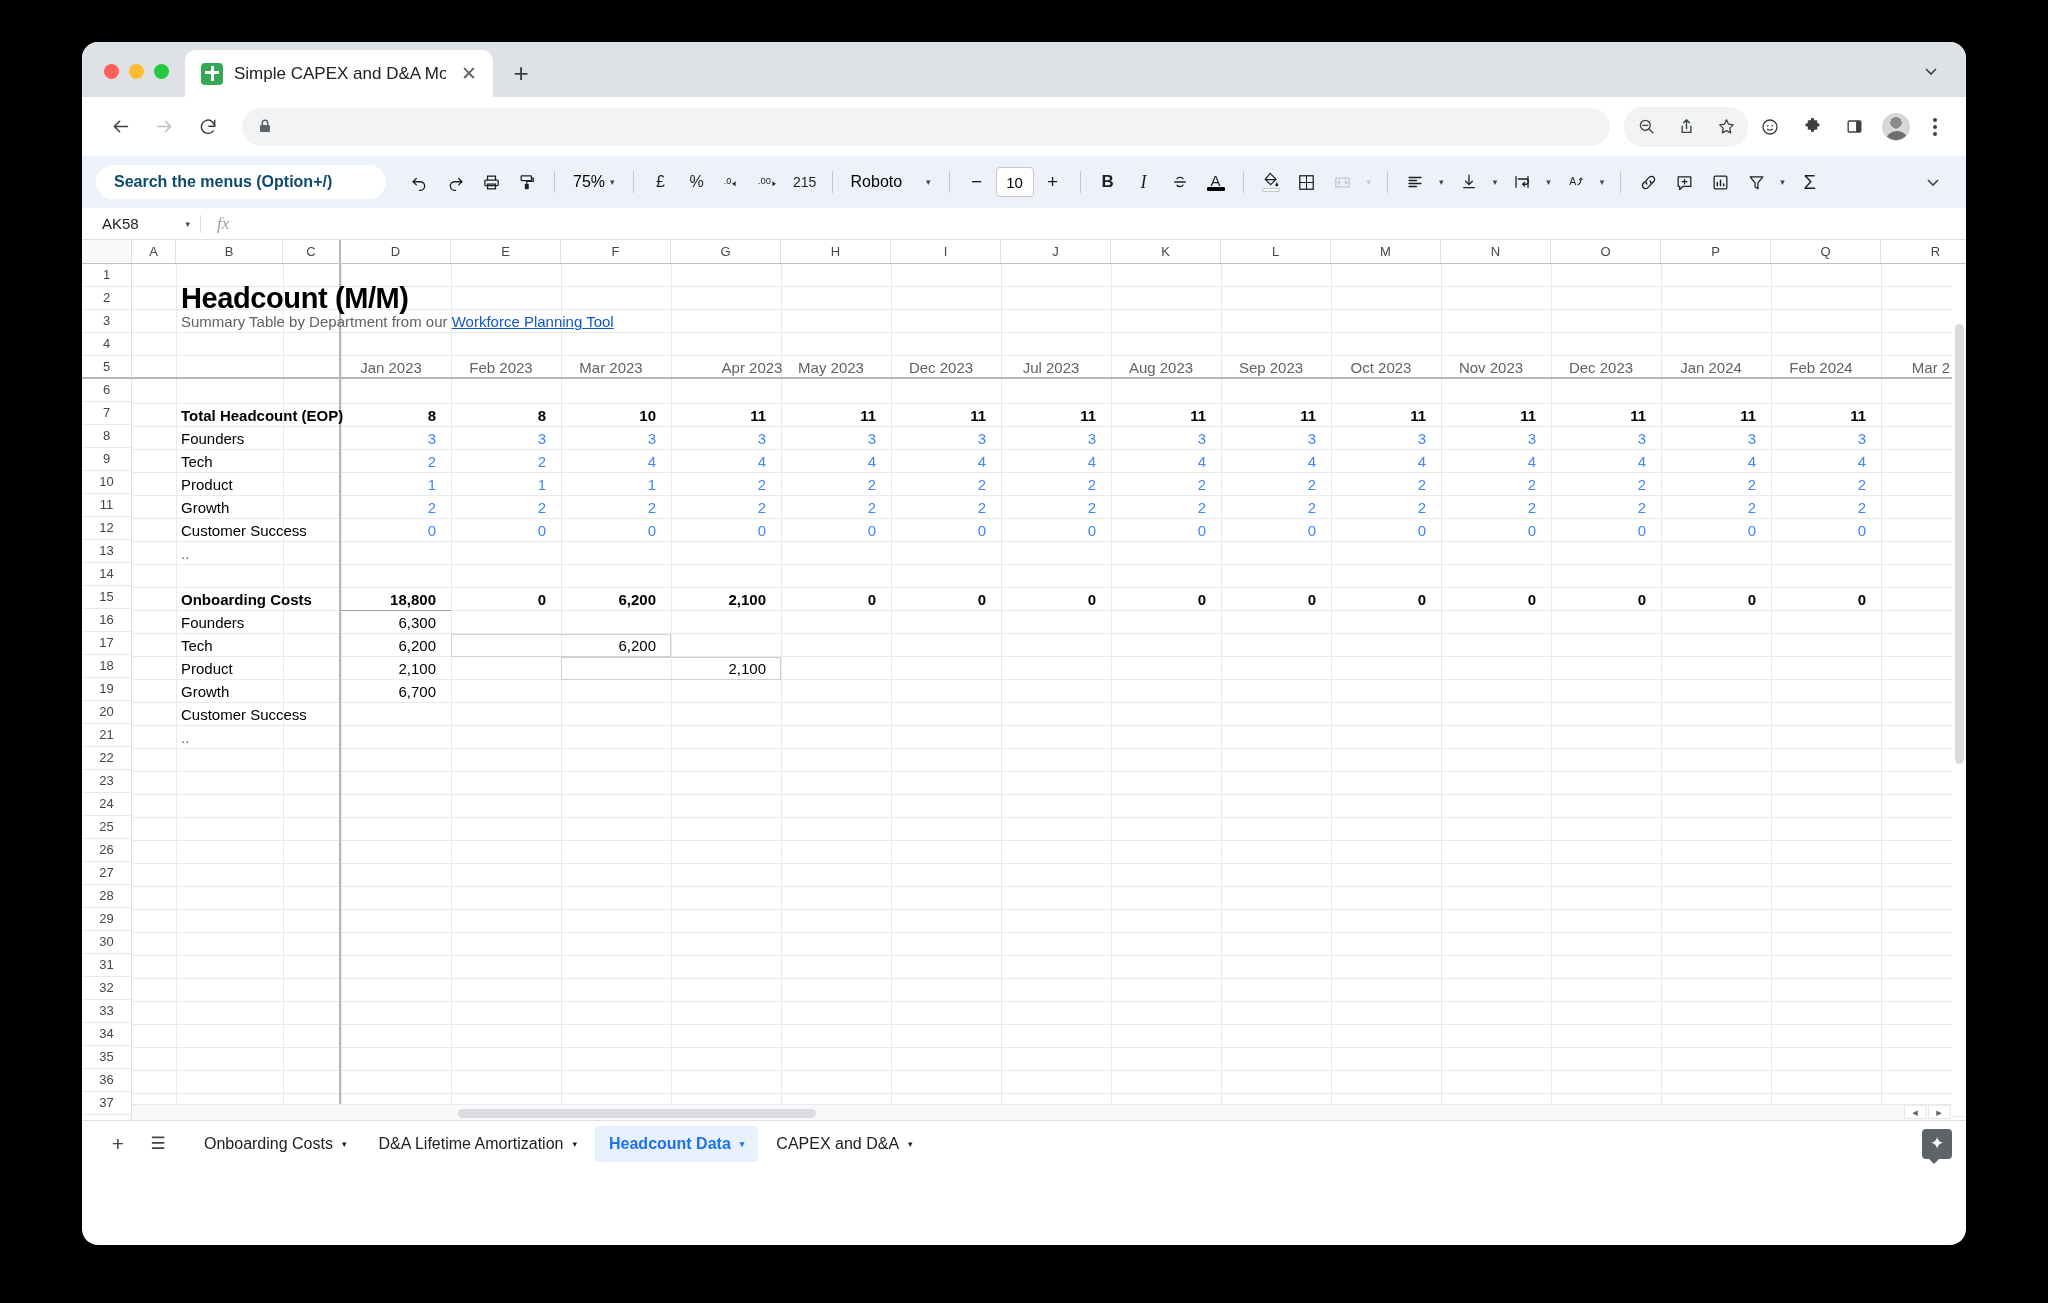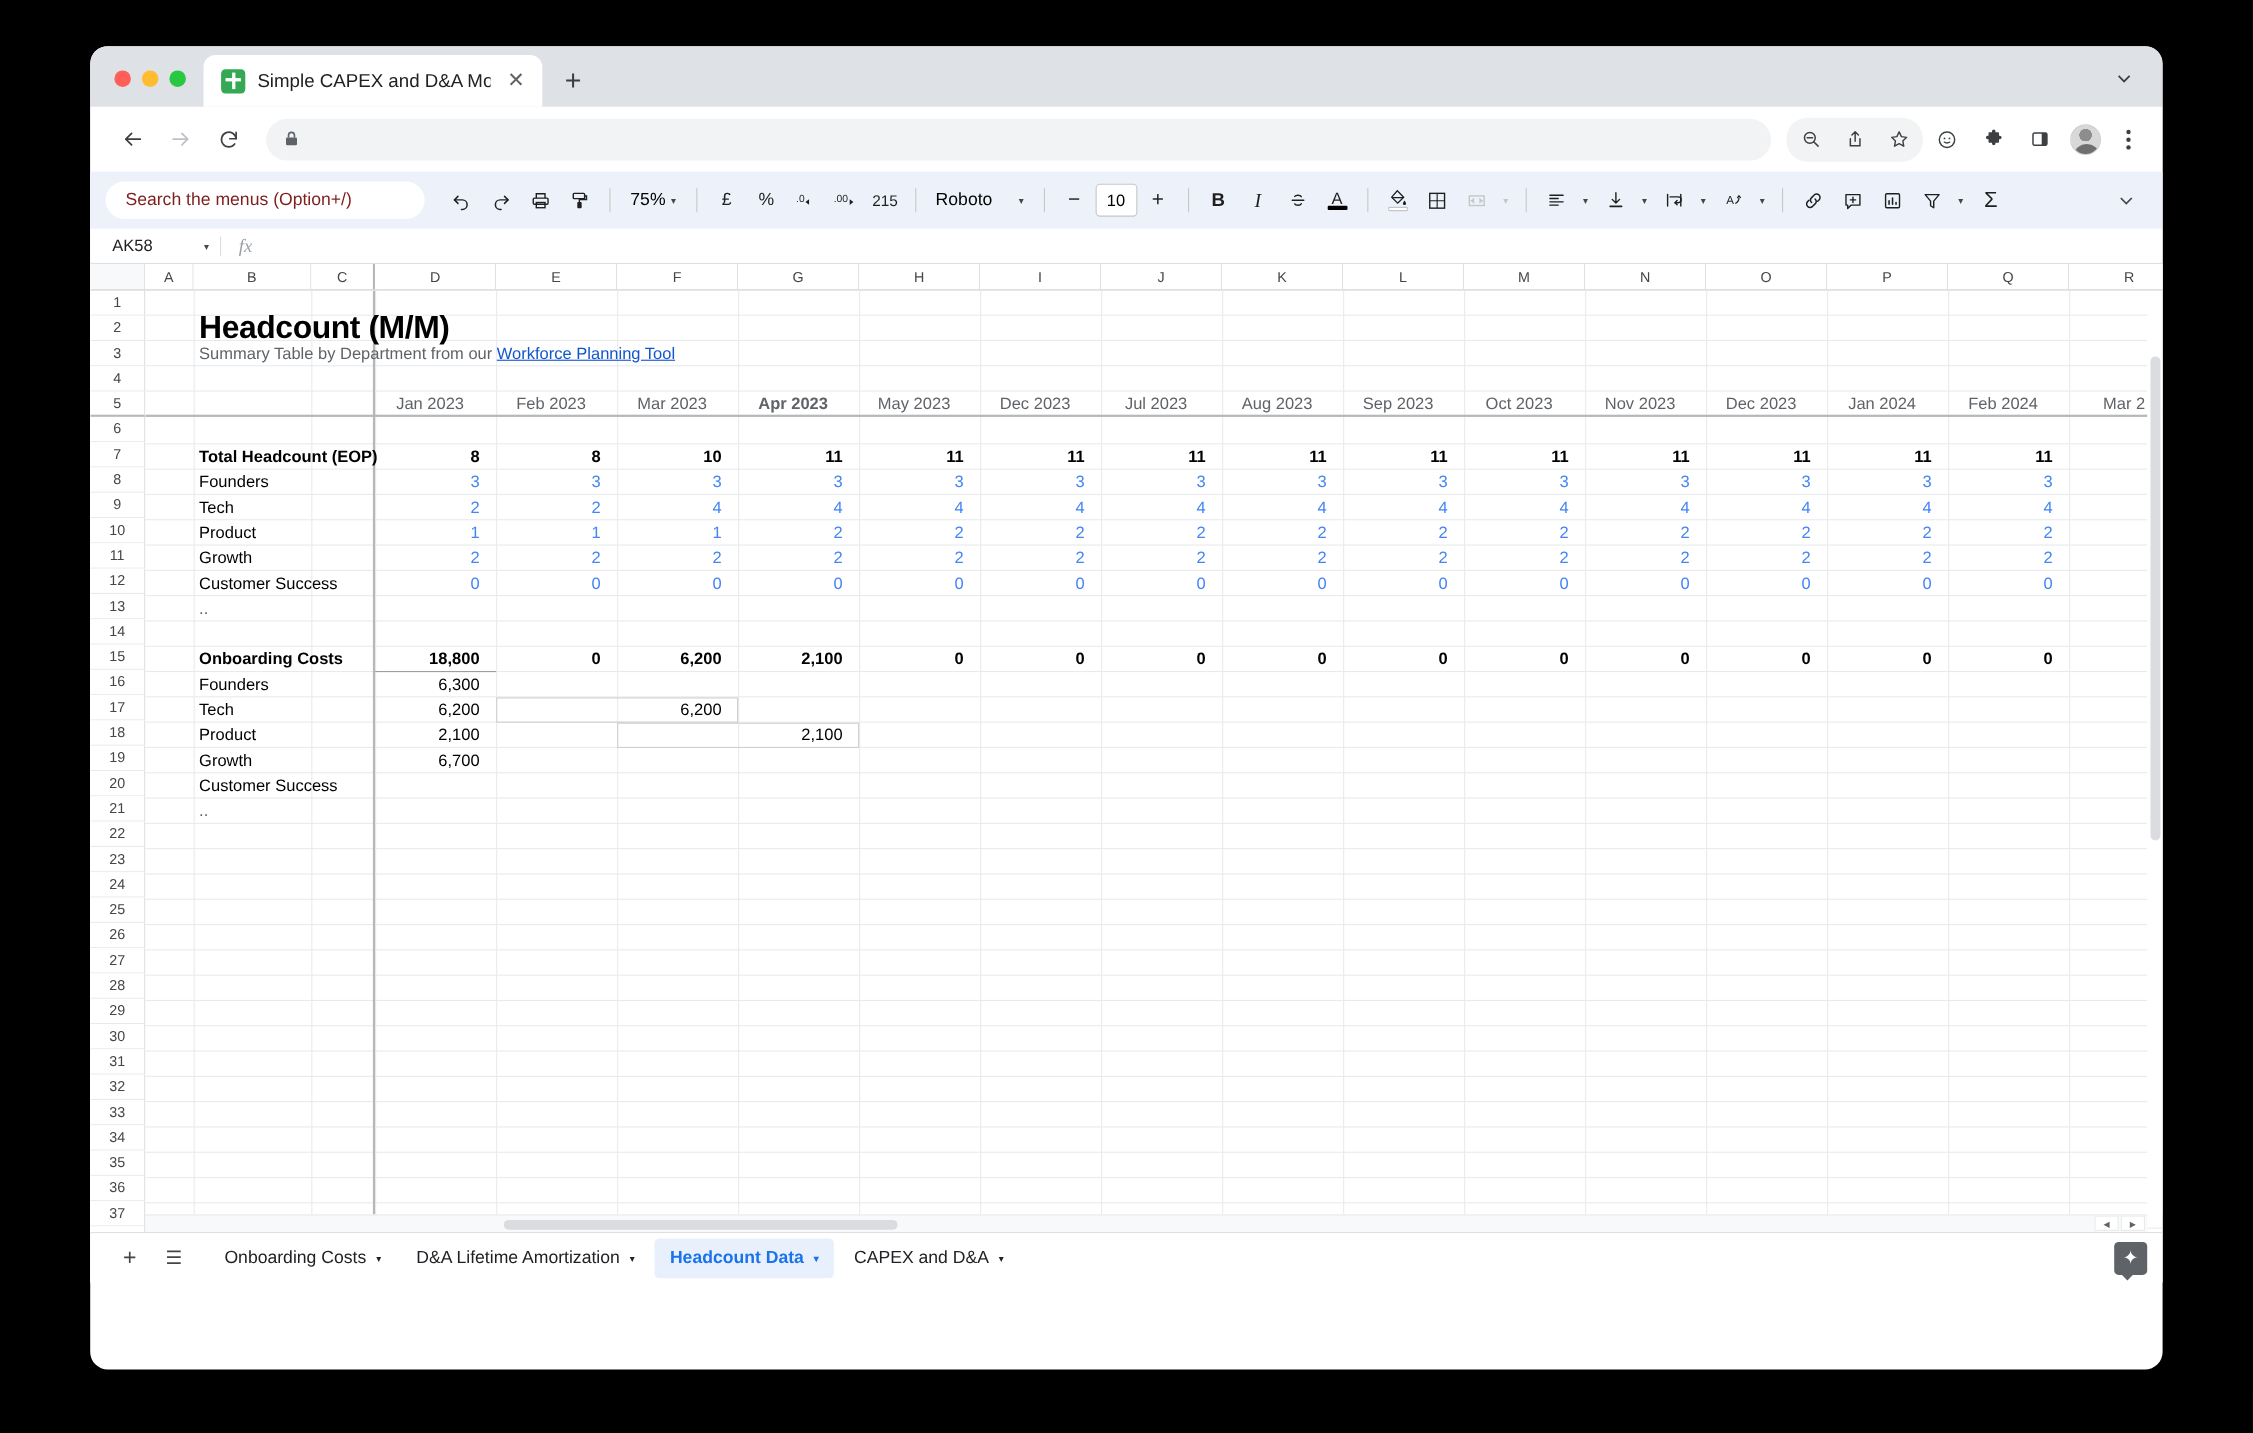--- a/index.html
+++ b/index.html
@@ -145,8 +145,9 @@
     border-radius: 17px;
     display: flex; align-items: center;
     padding: 0 18px;
-    font-size: 16px; color: #7f1d1d;
+    font-size: 16px; color: #0c4a6e;
     margin-right: 14px;
+    font-weight: bold;
   }
   .tb { 
     min-width: 34px; height: 34px;

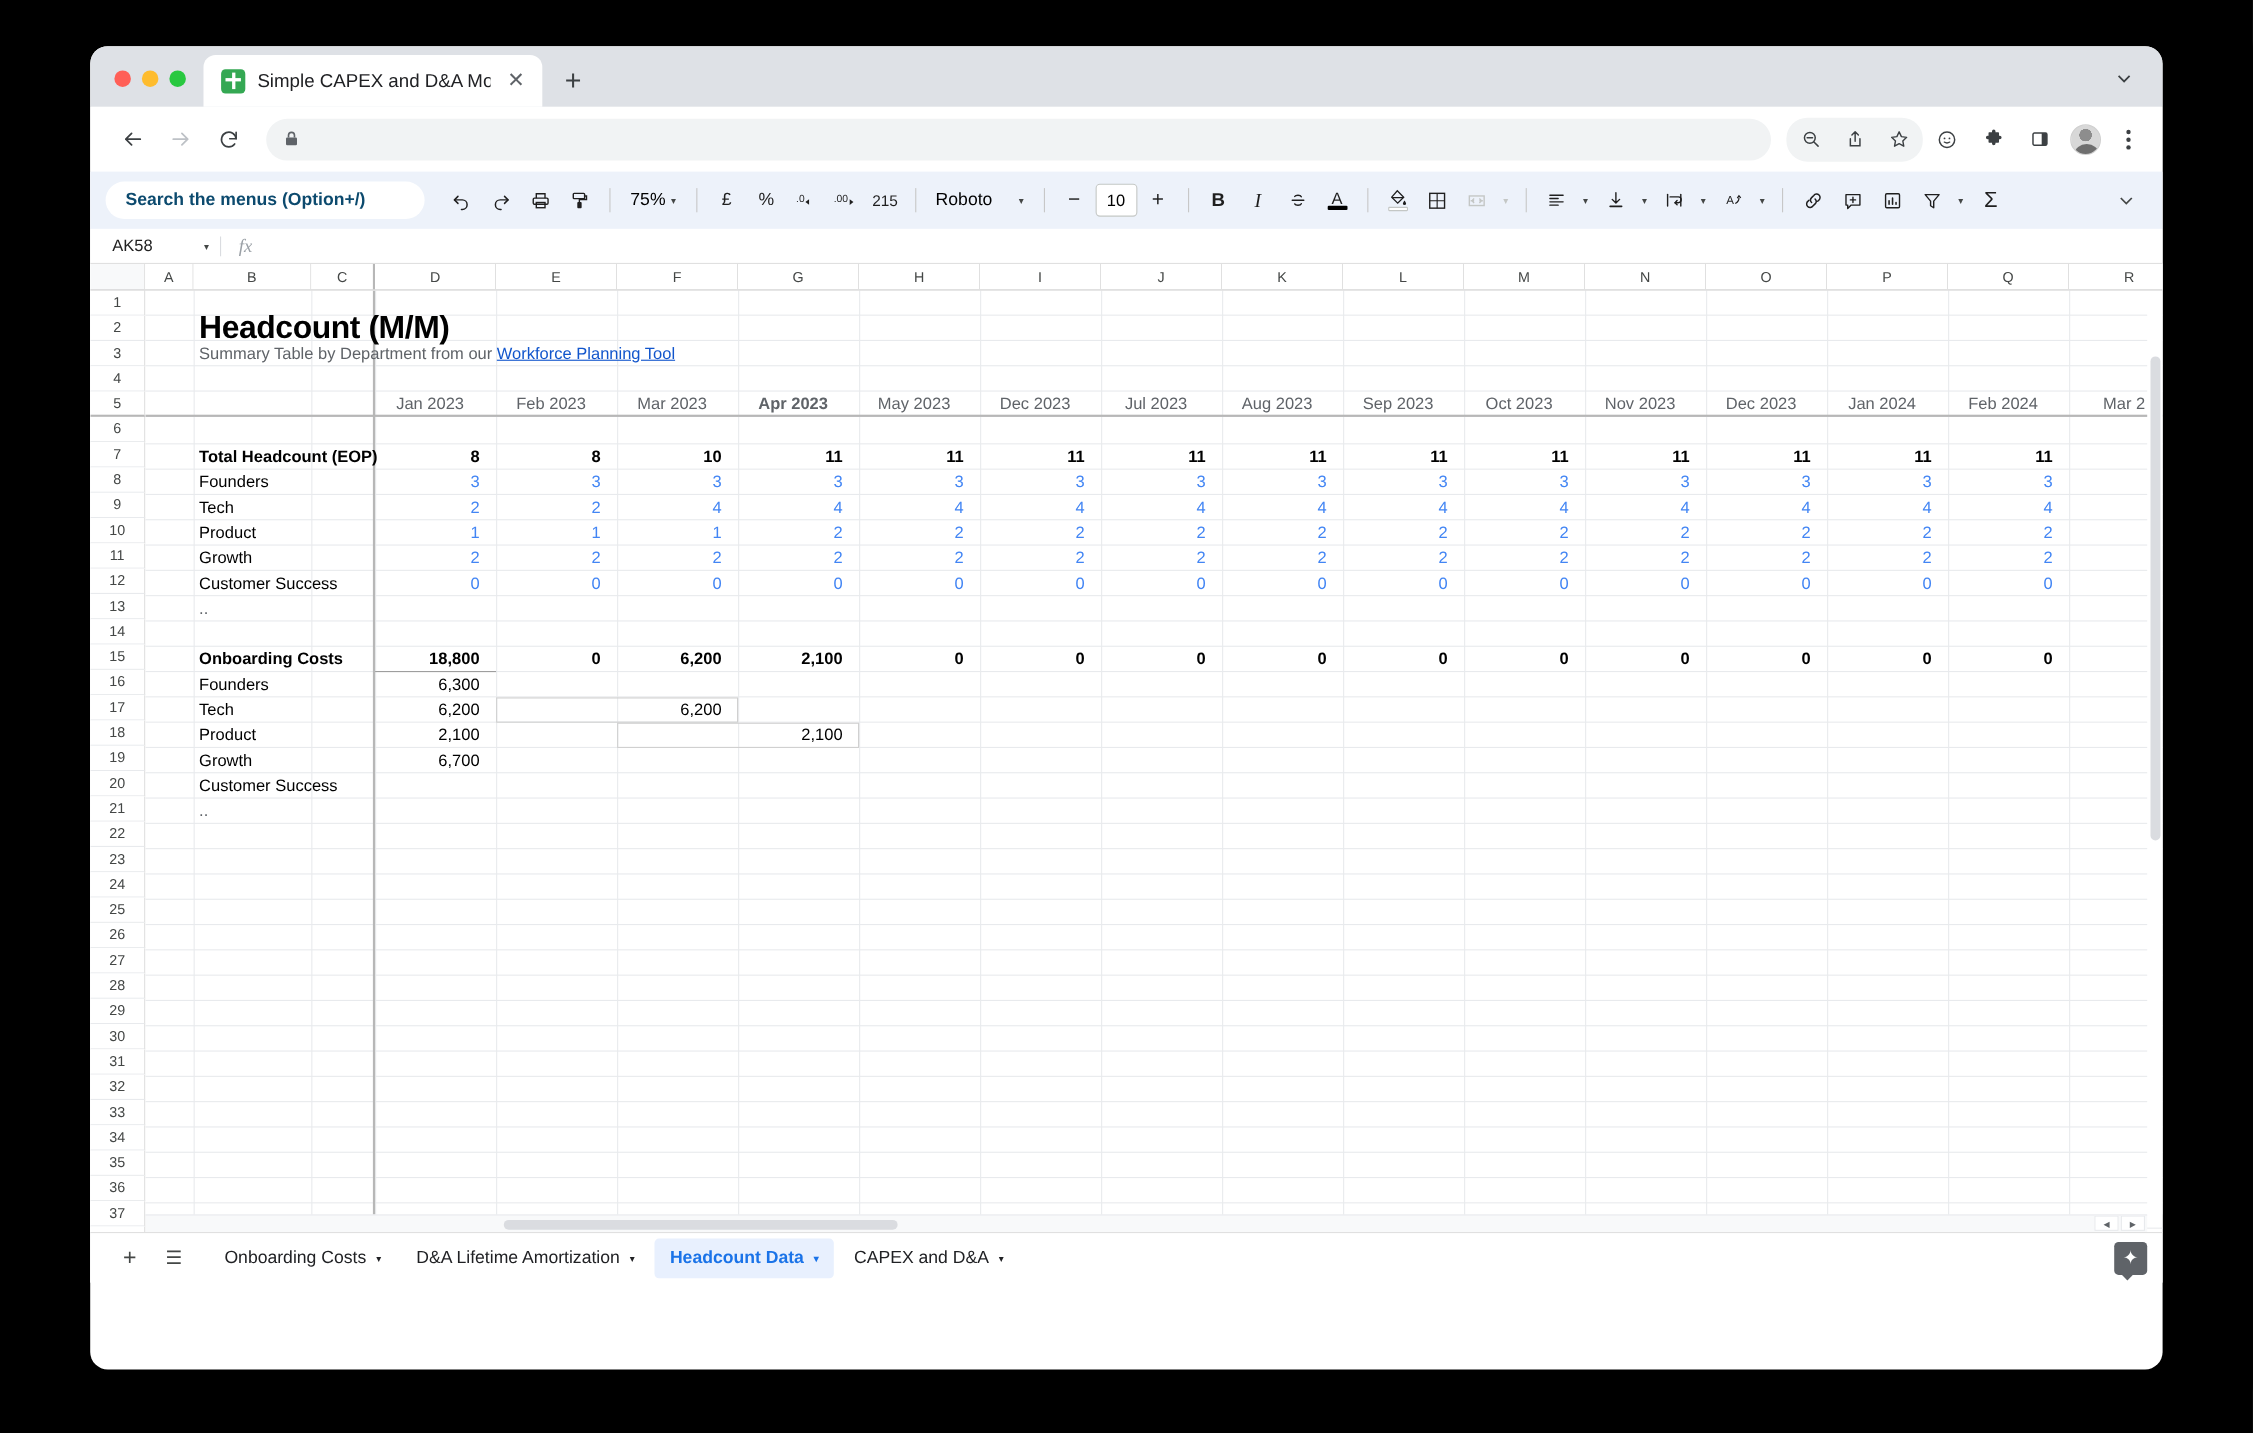--- a/index.html
+++ b/index.html
@@ -703,7 +703,7 @@
               <div class="cell center gray" style="left: 209px; width: 100px; padding-left: 5px; padding-right: 5px; top: 92px;">Jan 2023</div>
               <div class="cell center gray" style="left: 319px; width: 100px; padding-left: 5px; padding-right: 5px; top: 92px;">Feb 2023</div>
               <div class="cell center gray" style="left: 429px; width: 100px; padding-left: 5px; padding-right: 5px; top: 92px;">Mar 2023</div>
-              <div class="cell center gray" style="left: 539px; width: 100px; padding-left: 5px; padding-right: 5px; top: 92px; font-weight: bold;">Apr 2023</div>
+              <div class="cell center gray" style="left: 570px; width: 100px; padding-left: 5px; padding-right: 5px; top: 92px;">Apr 2023</div>
               <div class="cell center gray" style="left: 649px; width: 100px; padding-left: 5px; padding-right: 5px; top: 92px;">May 2023</div>
               <div class="cell center gray" style="left: 759px; width: 100px; padding-left: 5px; padding-right: 5px; top: 92px;">Dec 2023</div>
               <div class="cell center gray" style="left: 869px; width: 100px; padding-left: 5px; padding-right: 5px; top: 92px;">Jul 2023</div>

